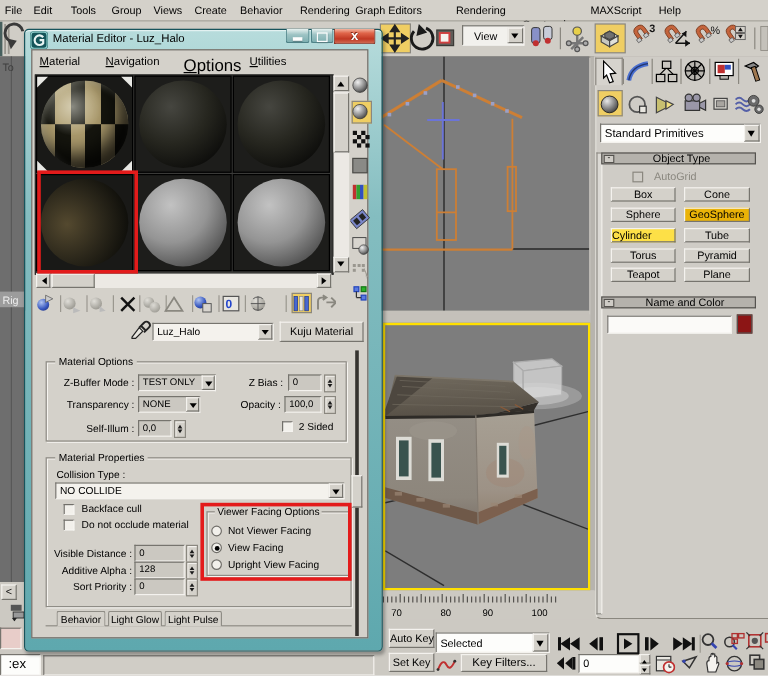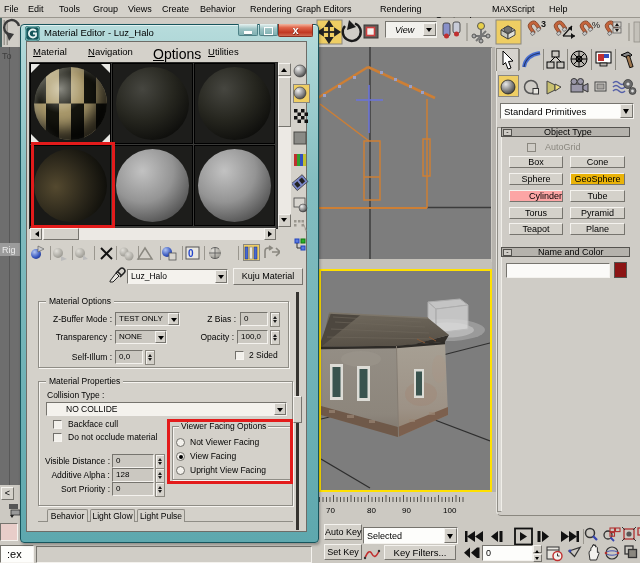--- a/index.html
+++ b/index.html
@@ -110,7 +110,7 @@
 </svg>
 
 <div class="abs sunken" style="left:385px;top:21px;width:52px;height:17px;background:#f2f1ed;box-sizing:border-box;border-width:1.5px;"></div>
-<div class="abs txt" style="left:395px;top:25px;font-size:9px;font-style:italic;">View</div>
+<div class="abs txt" style="left:395px;top:25px;font-size:9px;">View</div>
 <div class="abs raised" style="left:423px;top:23px;width:13px;height:13px;background:#d4d1ca;box-sizing:border-box;"></div>
 <div class="abs" style="left:426px;top:28px;border:3.5px solid transparent;border-top:4.5px solid #000;"></div>
 

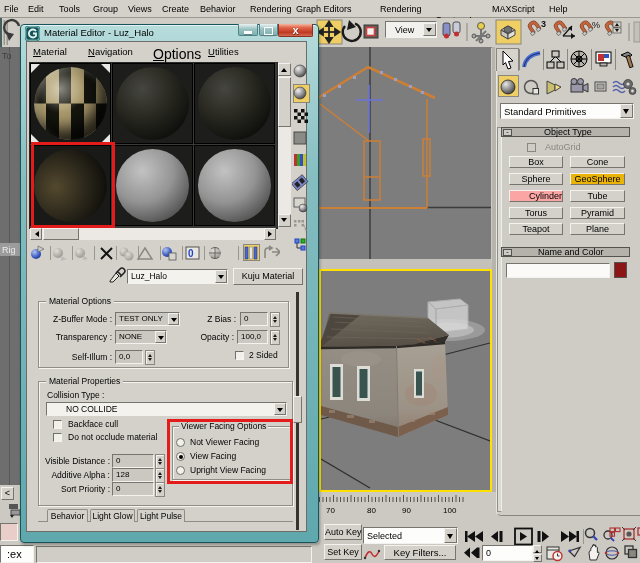--- a/index.html
+++ b/index.html
@@ -332,7 +332,7 @@
 <div class="abs raised" style="left:570px;top:156px;width:55px;height:12px;background:#d4d1ca;box-sizing:border-box;text-align:center;font-size:9px;line-height:10px;">Cone</div>
 <div class="abs raised" style="left:509px;top:173px;width:54px;height:12px;background:#d4d1ca;box-sizing:border-box;text-align:center;font-size:9px;line-height:10px;">Sphere</div>
 <div class="abs raised" style="left:570px;top:173px;width:55px;height:12px;background:#eab308;box-sizing:border-box;text-align:center;font-size:9px;line-height:10px;">GeoSphere</div>
-<div class="abs raised" style="left:509px;top:190px;width:54px;height:12px;background:#fca5a5;box-sizing:border-box;text-align:right;font-size:9px;line-height:10px;">Cylinder</div>
+<div class="abs raised" style="left:509px;top:190px;width:54px;height:12px;background:#fde047;box-sizing:border-box;text-align:left;font-size:9px;line-height:10px;">Cylinder</div>
 <div class="abs raised" style="left:570px;top:190px;width:55px;height:12px;background:#d4d1ca;box-sizing:border-box;text-align:center;font-size:9px;line-height:10px;">Tube</div>
 <div class="abs raised" style="left:509px;top:207px;width:54px;height:12px;background:#d4d1ca;box-sizing:border-box;text-align:center;font-size:9px;line-height:10px;">Torus</div>
 <div class="abs raised" style="left:570px;top:207px;width:55px;height:12px;background:#d4d1ca;box-sizing:border-box;text-align:center;font-size:9px;line-height:10px;">Pyramid</div>

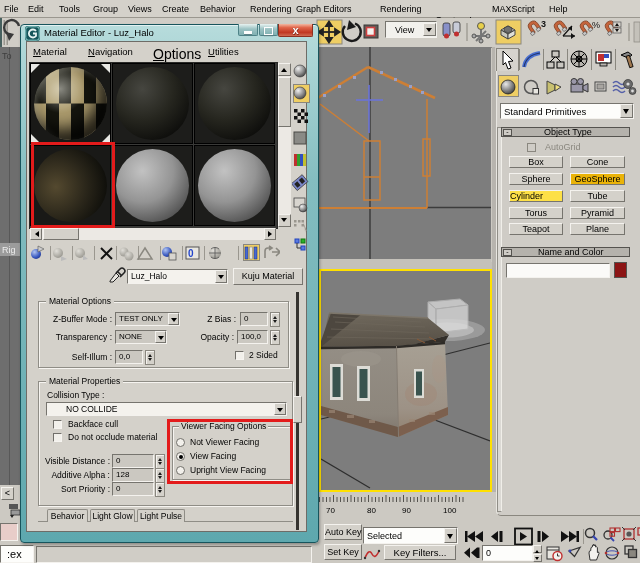--- a/index.html
+++ b/index.html
@@ -691,7 +691,7 @@
 <div class="abs" style="left:38px;top:381px;width:255px;height:125px;border:1px solid #8f8d86;box-shadow:1px 1px 0 0 #f6f4f0, inset 1px 1px 0 0 #f6f4f0;box-sizing:border-box;"></div>
 <div class="abs txt" style="left:46px;top:376px;font-size:8.5px;background:#d4d1ca;padding:0 3px;">Material Properties</div>
 <div class="abs txt" style="left:47px;top:390px;font-size:8.5px;">Collision Type :</div>
-<div class="abs sunken" style="left:46px;top:402px;width:241px;height:14px;background:#f4f2ed;box-sizing:border-box;font-size:8.5px;line-height:12px;padding-left:19px;">NO COLLIDE</div>
+<div class="abs sunken" style="left:46px;top:402px;width:241px;height:14px;background:#f4f2ed;box-sizing:border-box;font-size:8.5px;line-height:12px;padding-left:3px;">NO COLLIDE</div>
 <div class="abs raised" style="left:274px;top:403px;width:12px;height:12px;background:#d4d1ca;box-sizing:border-box;"></div>
 <div class="abs" style="left:277px;top:408px;border:3px solid transparent;border-top:4px solid #000;"></div>
 <div class="abs" style="left:53px;top:420px;width:9px;height:9px;background:#f2f0eb;border:1px solid #716f6a;border-right-color:#f6f4f0;border-bottom-color:#f6f4f0;box-sizing:border-box;"></div>

